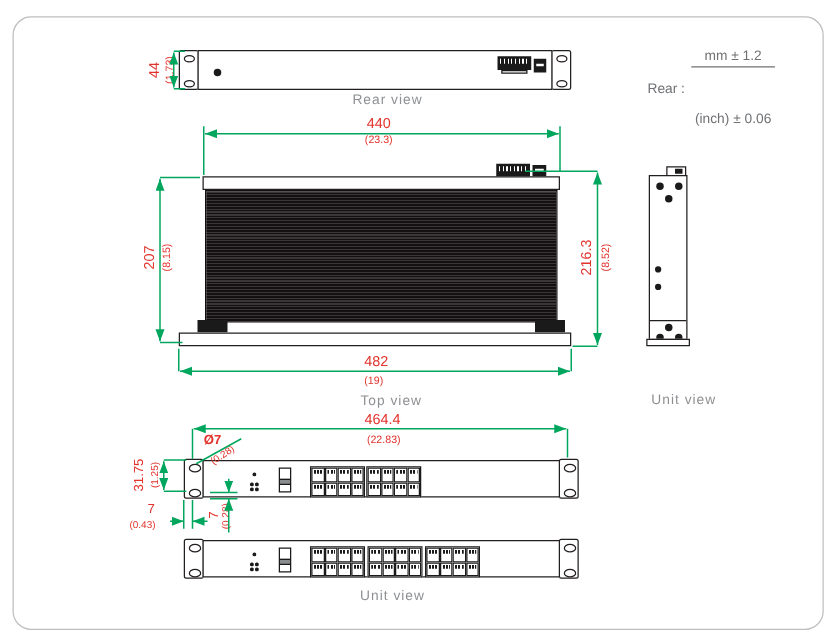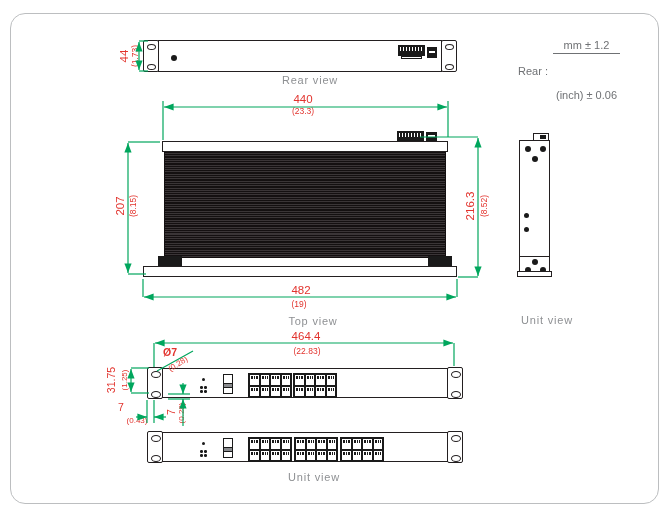--- a/index.html
+++ b/index.html
@@ -377,7 +377,7 @@
   <div class="rtxt red in2" style="left:124px;top:380px;">(1.25)</div>
 
   <div class="ctxt red mm2" style="left:121px;top:407px;">7</div>
-  <div class="ctxt red in2" style="left:137px;top:420px;">(0.43)</div>
+  <div class="ctxt red in2" style="left:114px;top:420px;">(0.43)</div>
 
   <div class="rtxt red mm2" style="left:171px;top:412px;">7</div>
   <div class="rtxt red in2" style="left:181px;top:413px;">(0.28)</div>

